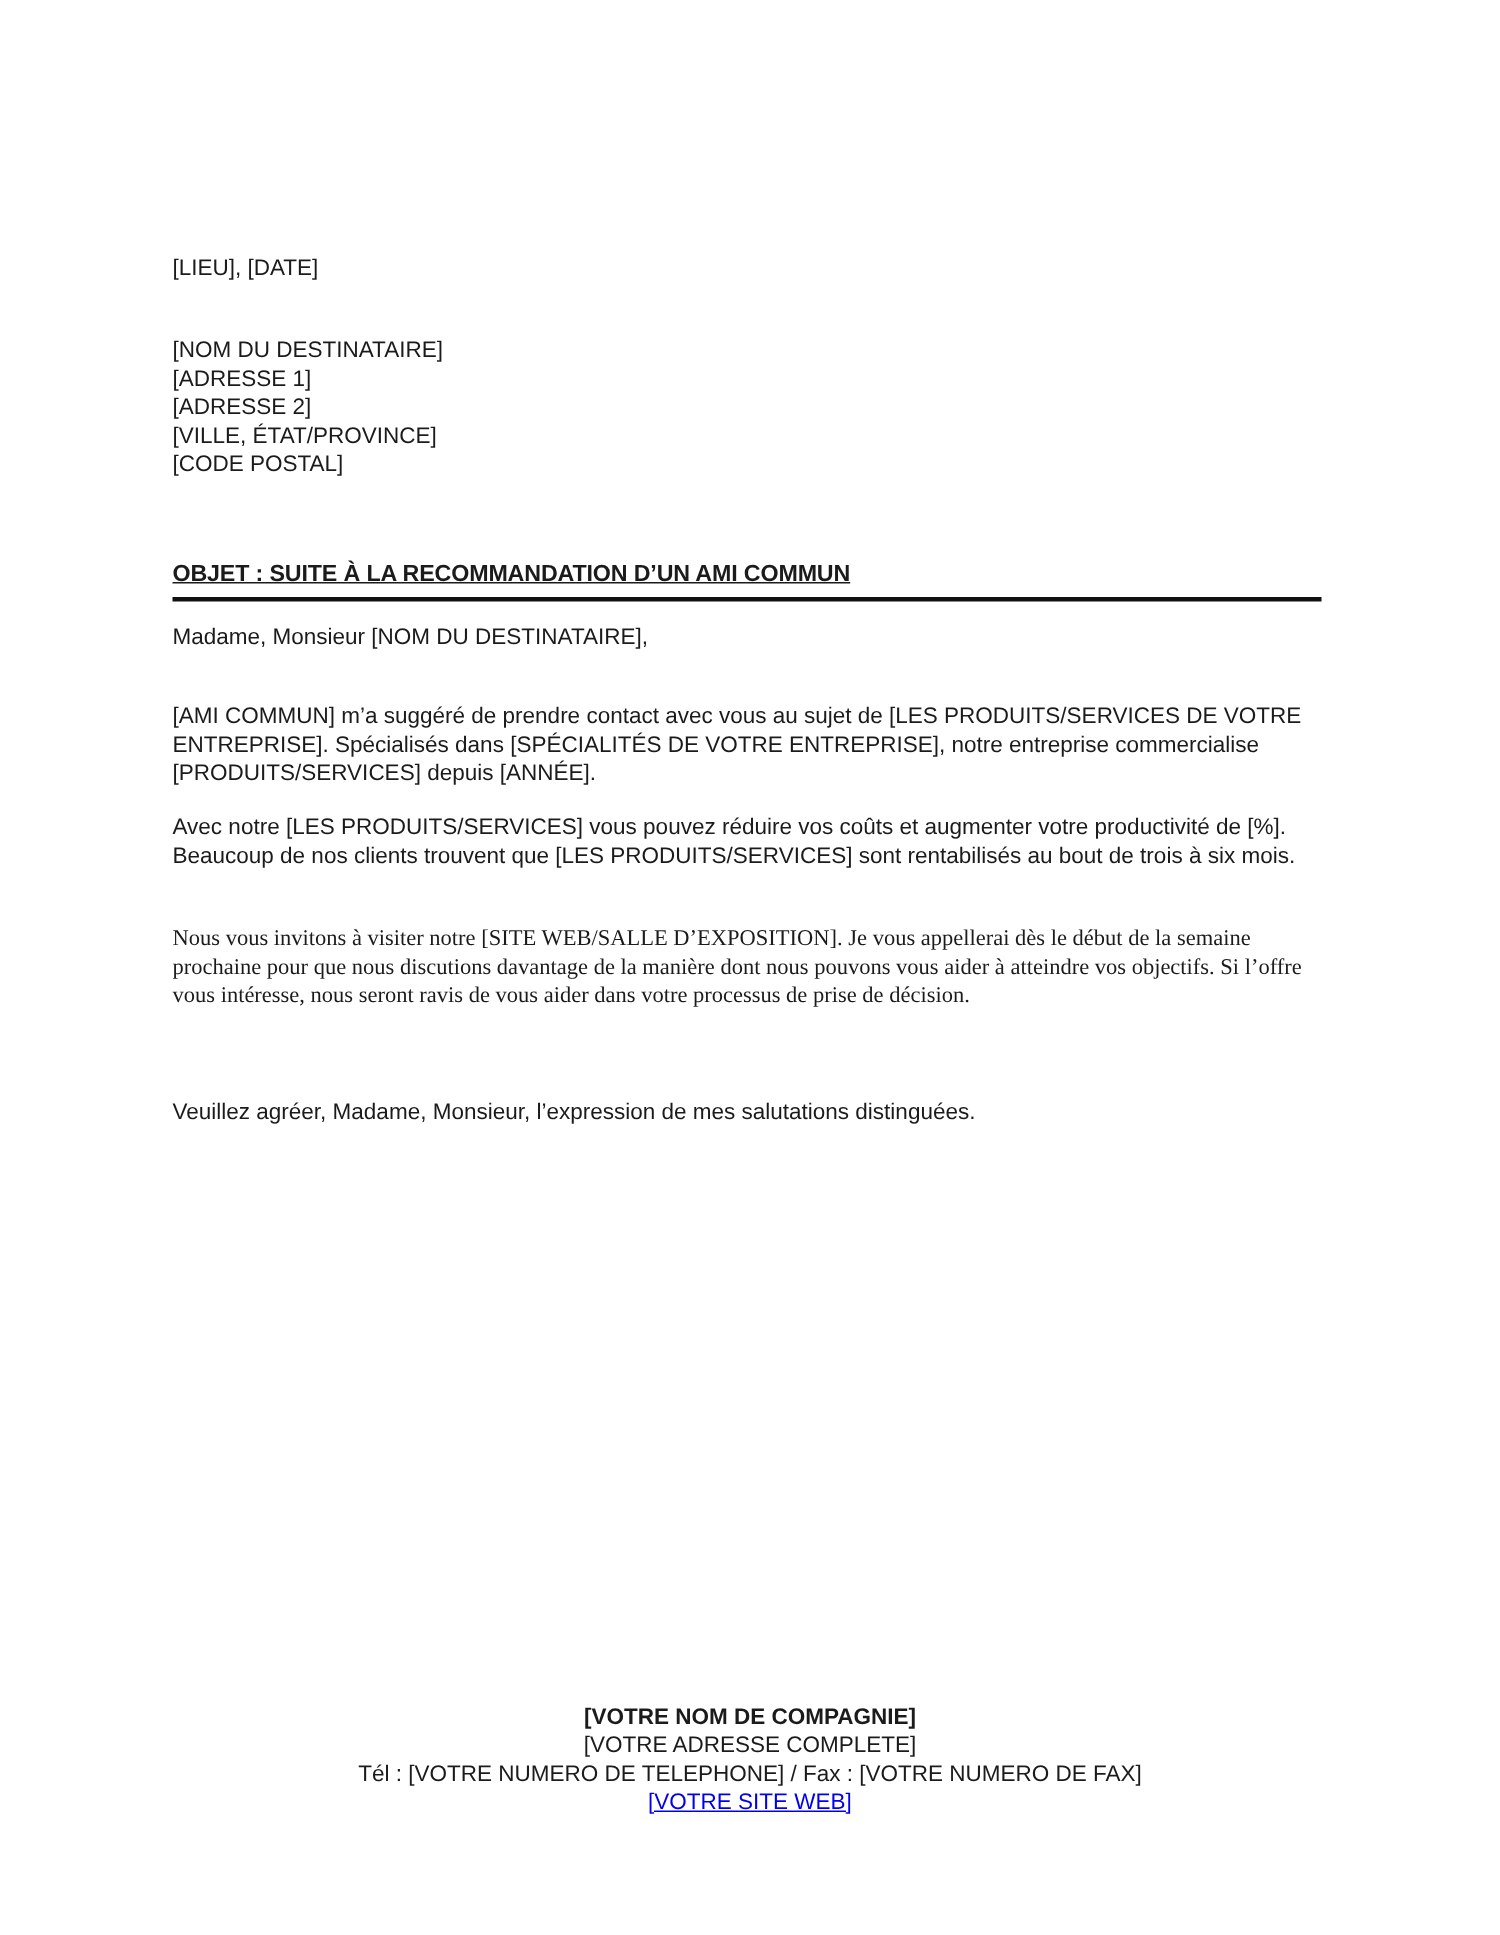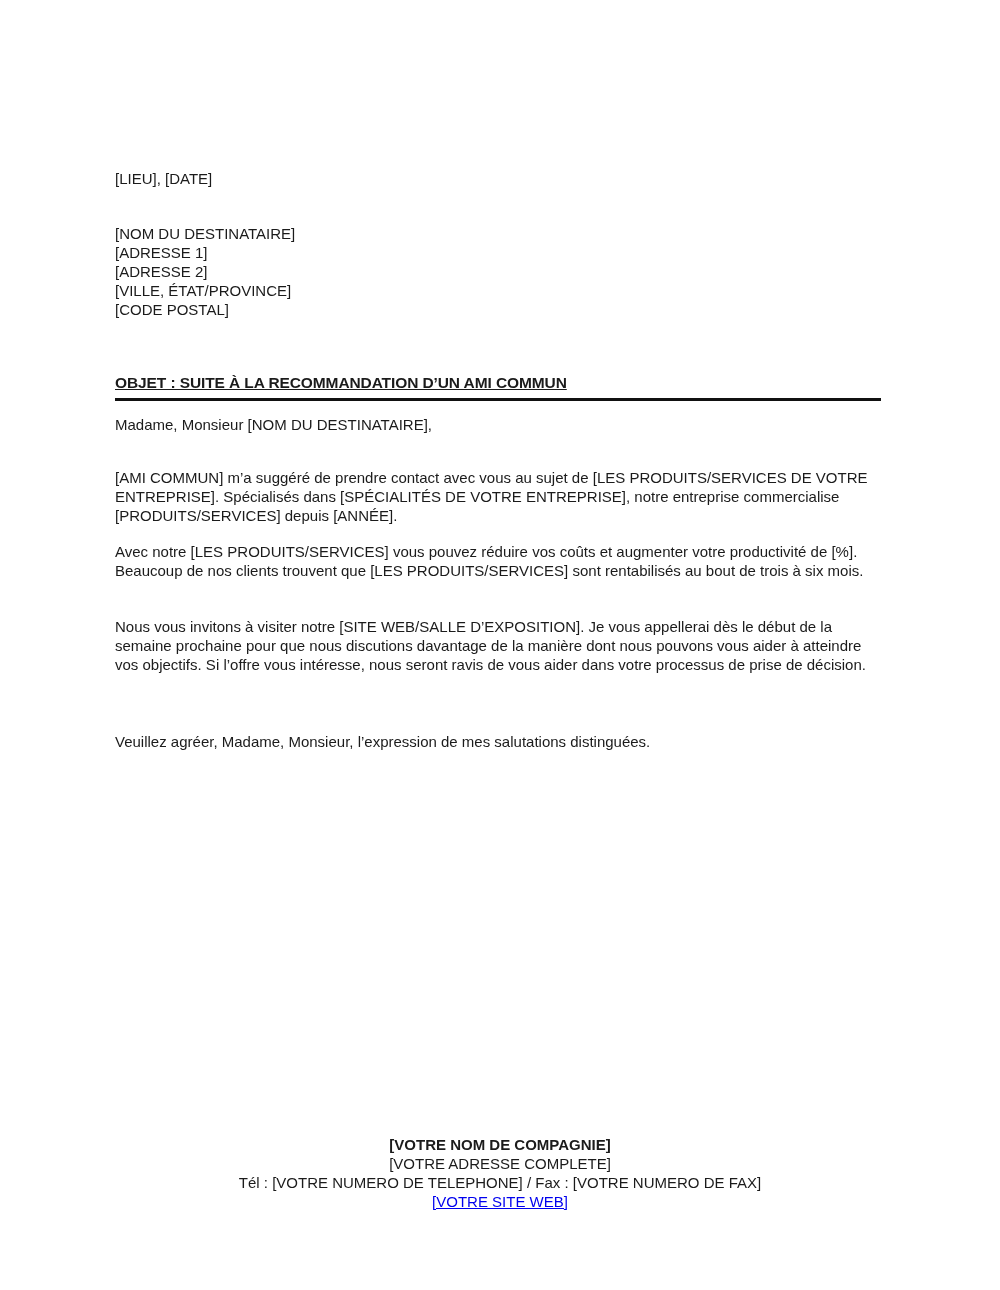--- a/index.html
+++ b/index.html
@@ -45,7 +45,7 @@
   .greeting  { top: 415px; }
   .para-1    { top: 468px; width: 772px; }
   .para-2    { top: 542px; width: 772px; }
-  .para-3    { top: 617px; width: 772px; }
+  .para-3    { top: 617px; width: 772px; font-family: Liberation Serif, serif; }
   .closing   { top: 732px; width: 772px; }
   .signature { top: 824px; }
   .footer {

